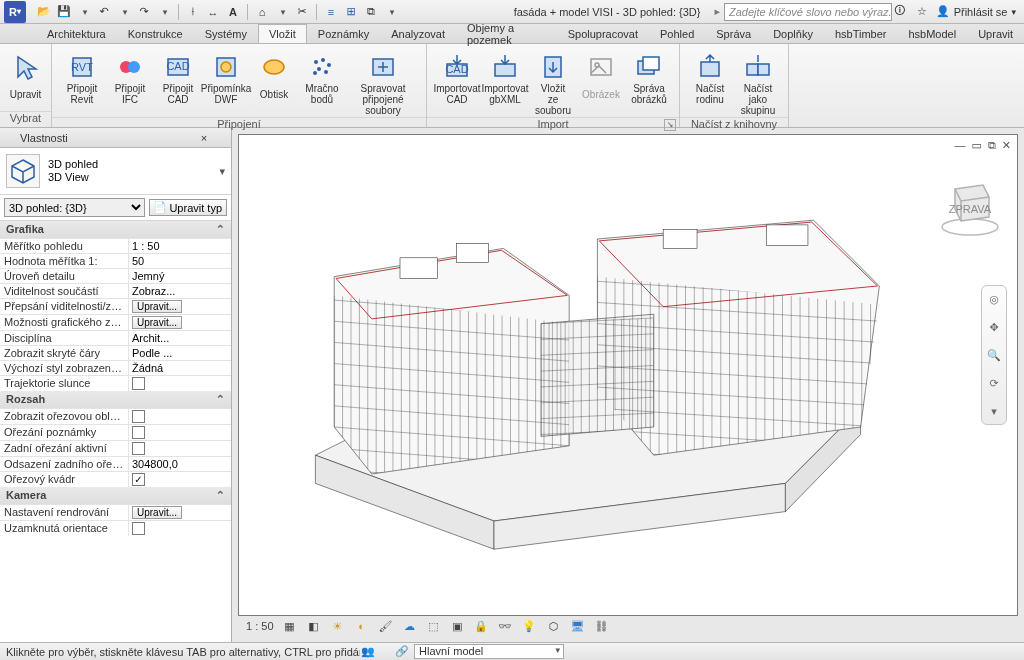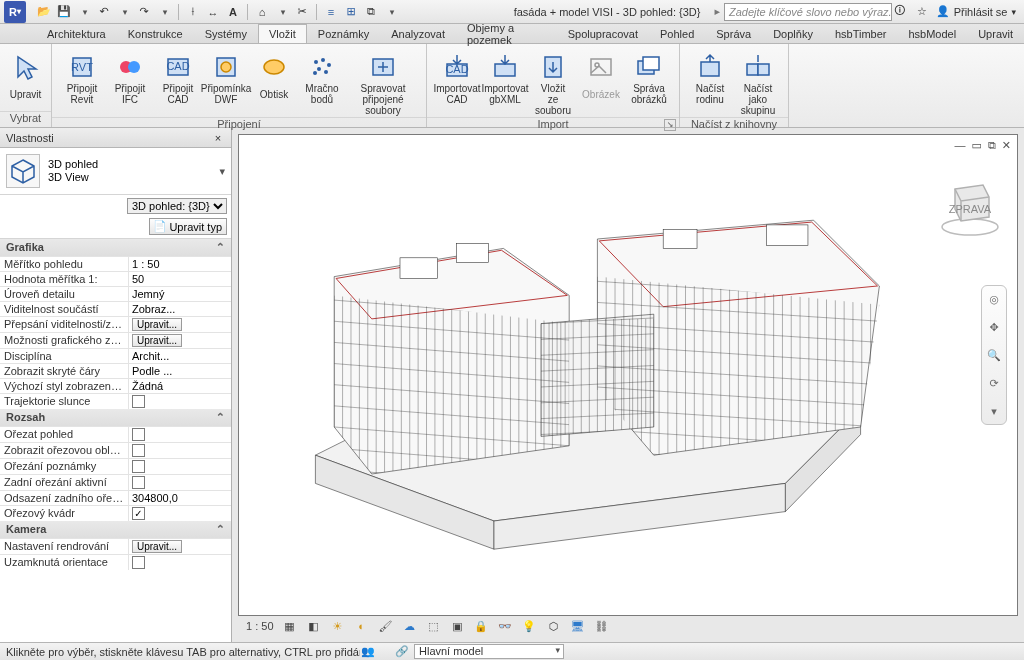--- a/index.html
+++ b/index.html
@@ -44,7 +44,7 @@
 .main { display:flex; height:calc(660px - 24px - 20px - 84px - 18px); }
 
 .panel { width:232px; background:#fff; display:flex; flex-direction:column; border-right:1px solid #b0b0b0;}
-.panel-title { background:linear-gradient(#eeeeee,#dedede); border-bottom:1px solid #b5b5b5; height:20px; display:flex; align-items:center; padding:0 6px; font-weight:normal; color:#333; position:relative;}
+.panel-title { background:linear-gradient(#eeeeee,#dedede); border-bottom:1px solid #b5b5b5; height:20px; display:flex; align-items:center; padding:0 20px; font-weight:normal; color:#333; position:relative;}
 .panel-title .close{ margin-left:auto; width:14px; text-align:center;}
 .type-sel { display:flex; align-items:center; padding:6px; gap:8px; border-bottom:1px solid #d5d5d5;}
 .type-sel .cube{ width:34px; height:34px; border:1px solid #c0c0c0; display:flex; align-items:center; justify-content:center; background:#f7f7f7;}

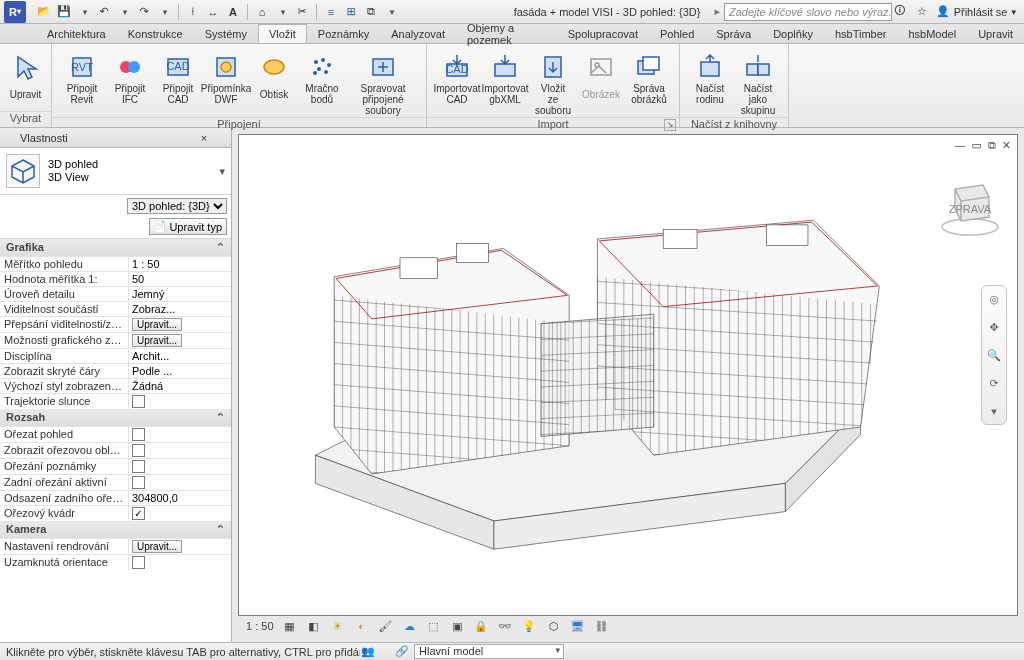--- a/index.html
+++ b/index.html
@@ -49,7 +49,7 @@
 .type-sel { display:flex; align-items:center; padding:6px; gap:8px; border-bottom:1px solid #d5d5d5;}
 .type-sel .cube{ width:34px; height:34px; border:1px solid #c0c0c0; display:flex; align-items:center; justify-content:center; background:#f7f7f7;}
 .type-sel .names{ line-height:13px;}
-.instance-row{ display:flex; align-items:flex-end; gap:4px; padding:3px 4px; border-bottom:1px solid #d5d5d5;flex-direction:column;}
+.instance-row{ display:flex; align-items:center; gap:4px; padding:3px 4px; border-bottom:1px solid #d5d5d5;}
 .instance-row select{ flex:1; height:19px; border:1px solid #9a9a9a; font-size:11px;}
 .edittype{ display:flex; align-items:center; gap:2px; padding:1px 4px; border:1px solid #9a9a9a; background:linear-gradient(#fdfdfd,#e6e6e6);}
 .prop-scroll{ flex:1; overflow-y:scroll; overflow-x:hidden;}

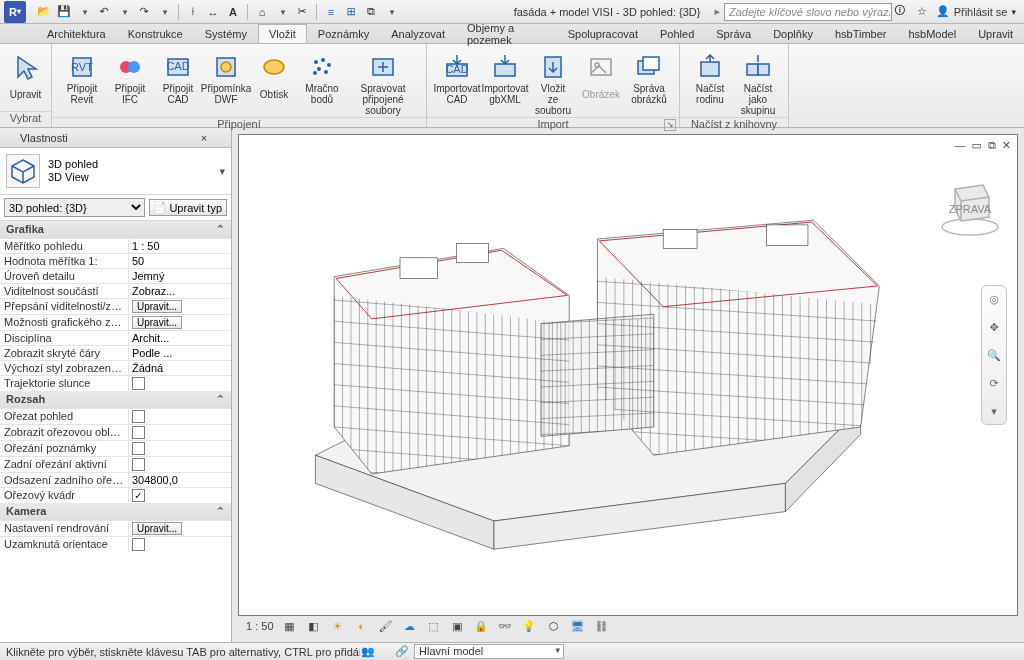--- a/index.html
+++ b/index.html
@@ -419,12 +419,6 @@
         <div class="prop-grp">
           <span>Rozsah</span>
           <span class="exp">⌃</span>
-        </div>
-        <div class="prop-row">
-          <div class="k">Ořezat pohled</div>
-          <div class="v">
-            <span class="chk"></span>
-          </div>
         </div>
         <div class="prop-row">
           <div class="k">Zobrazit ořezovou oblast</div>

